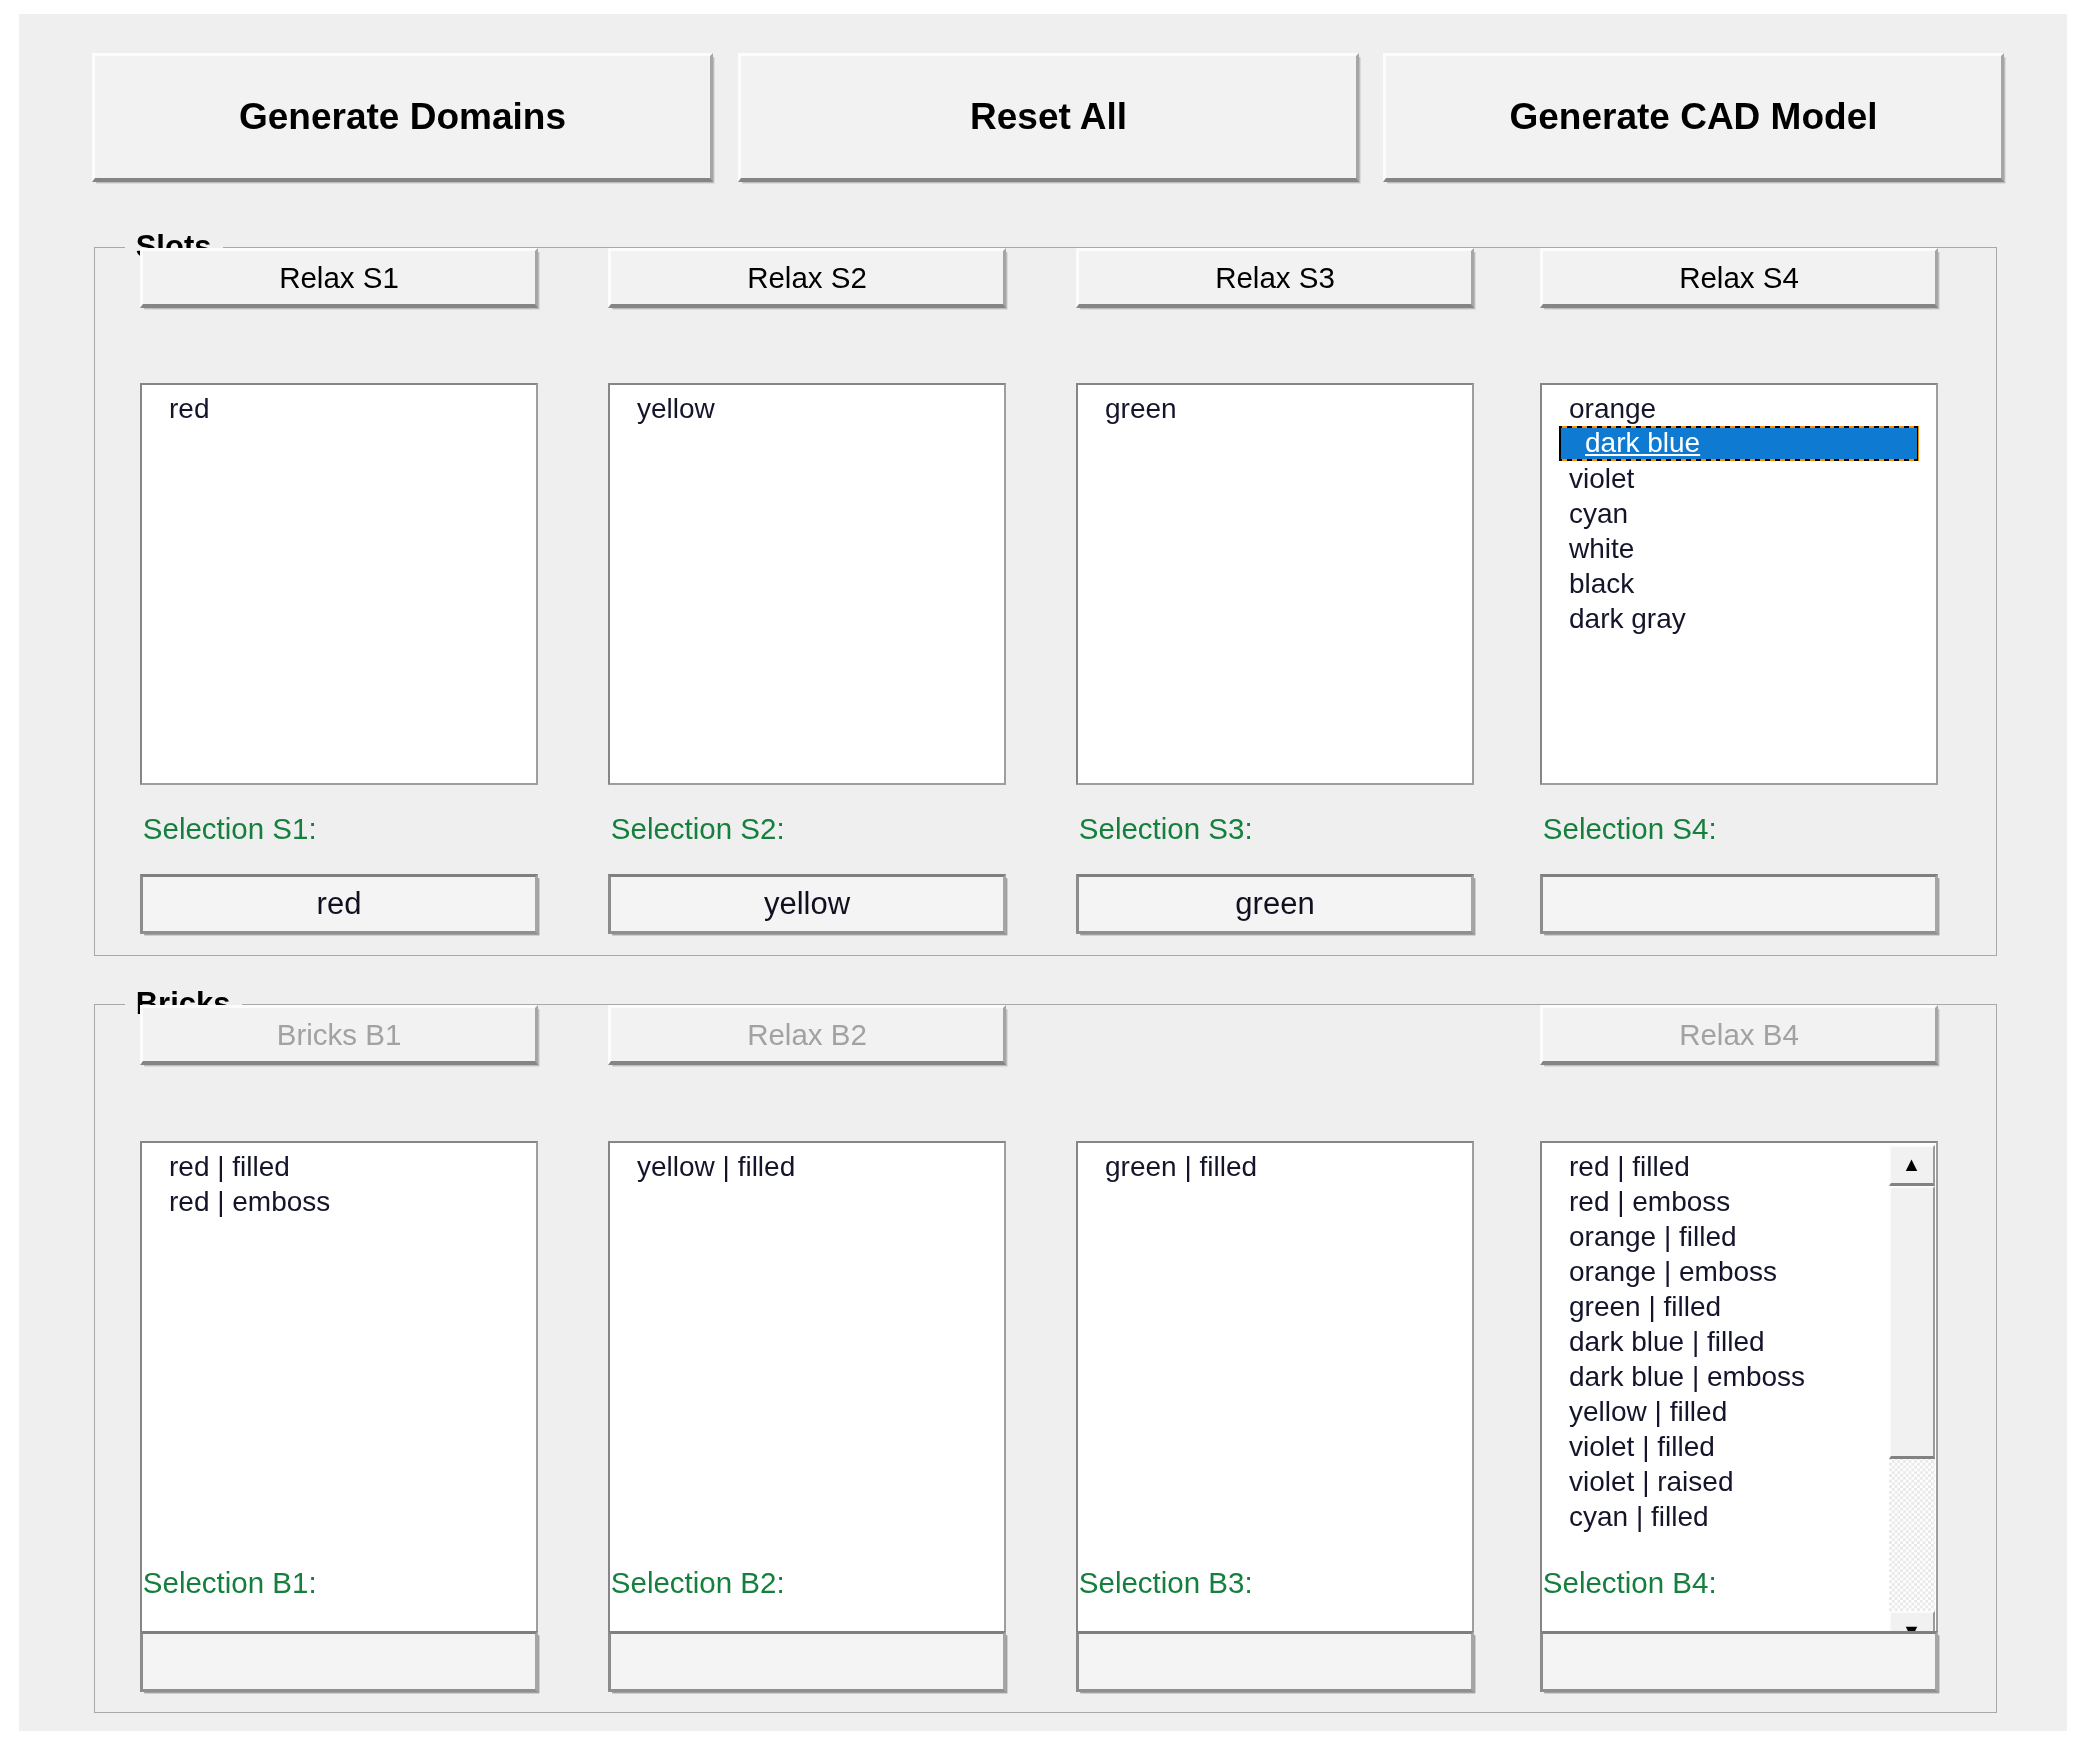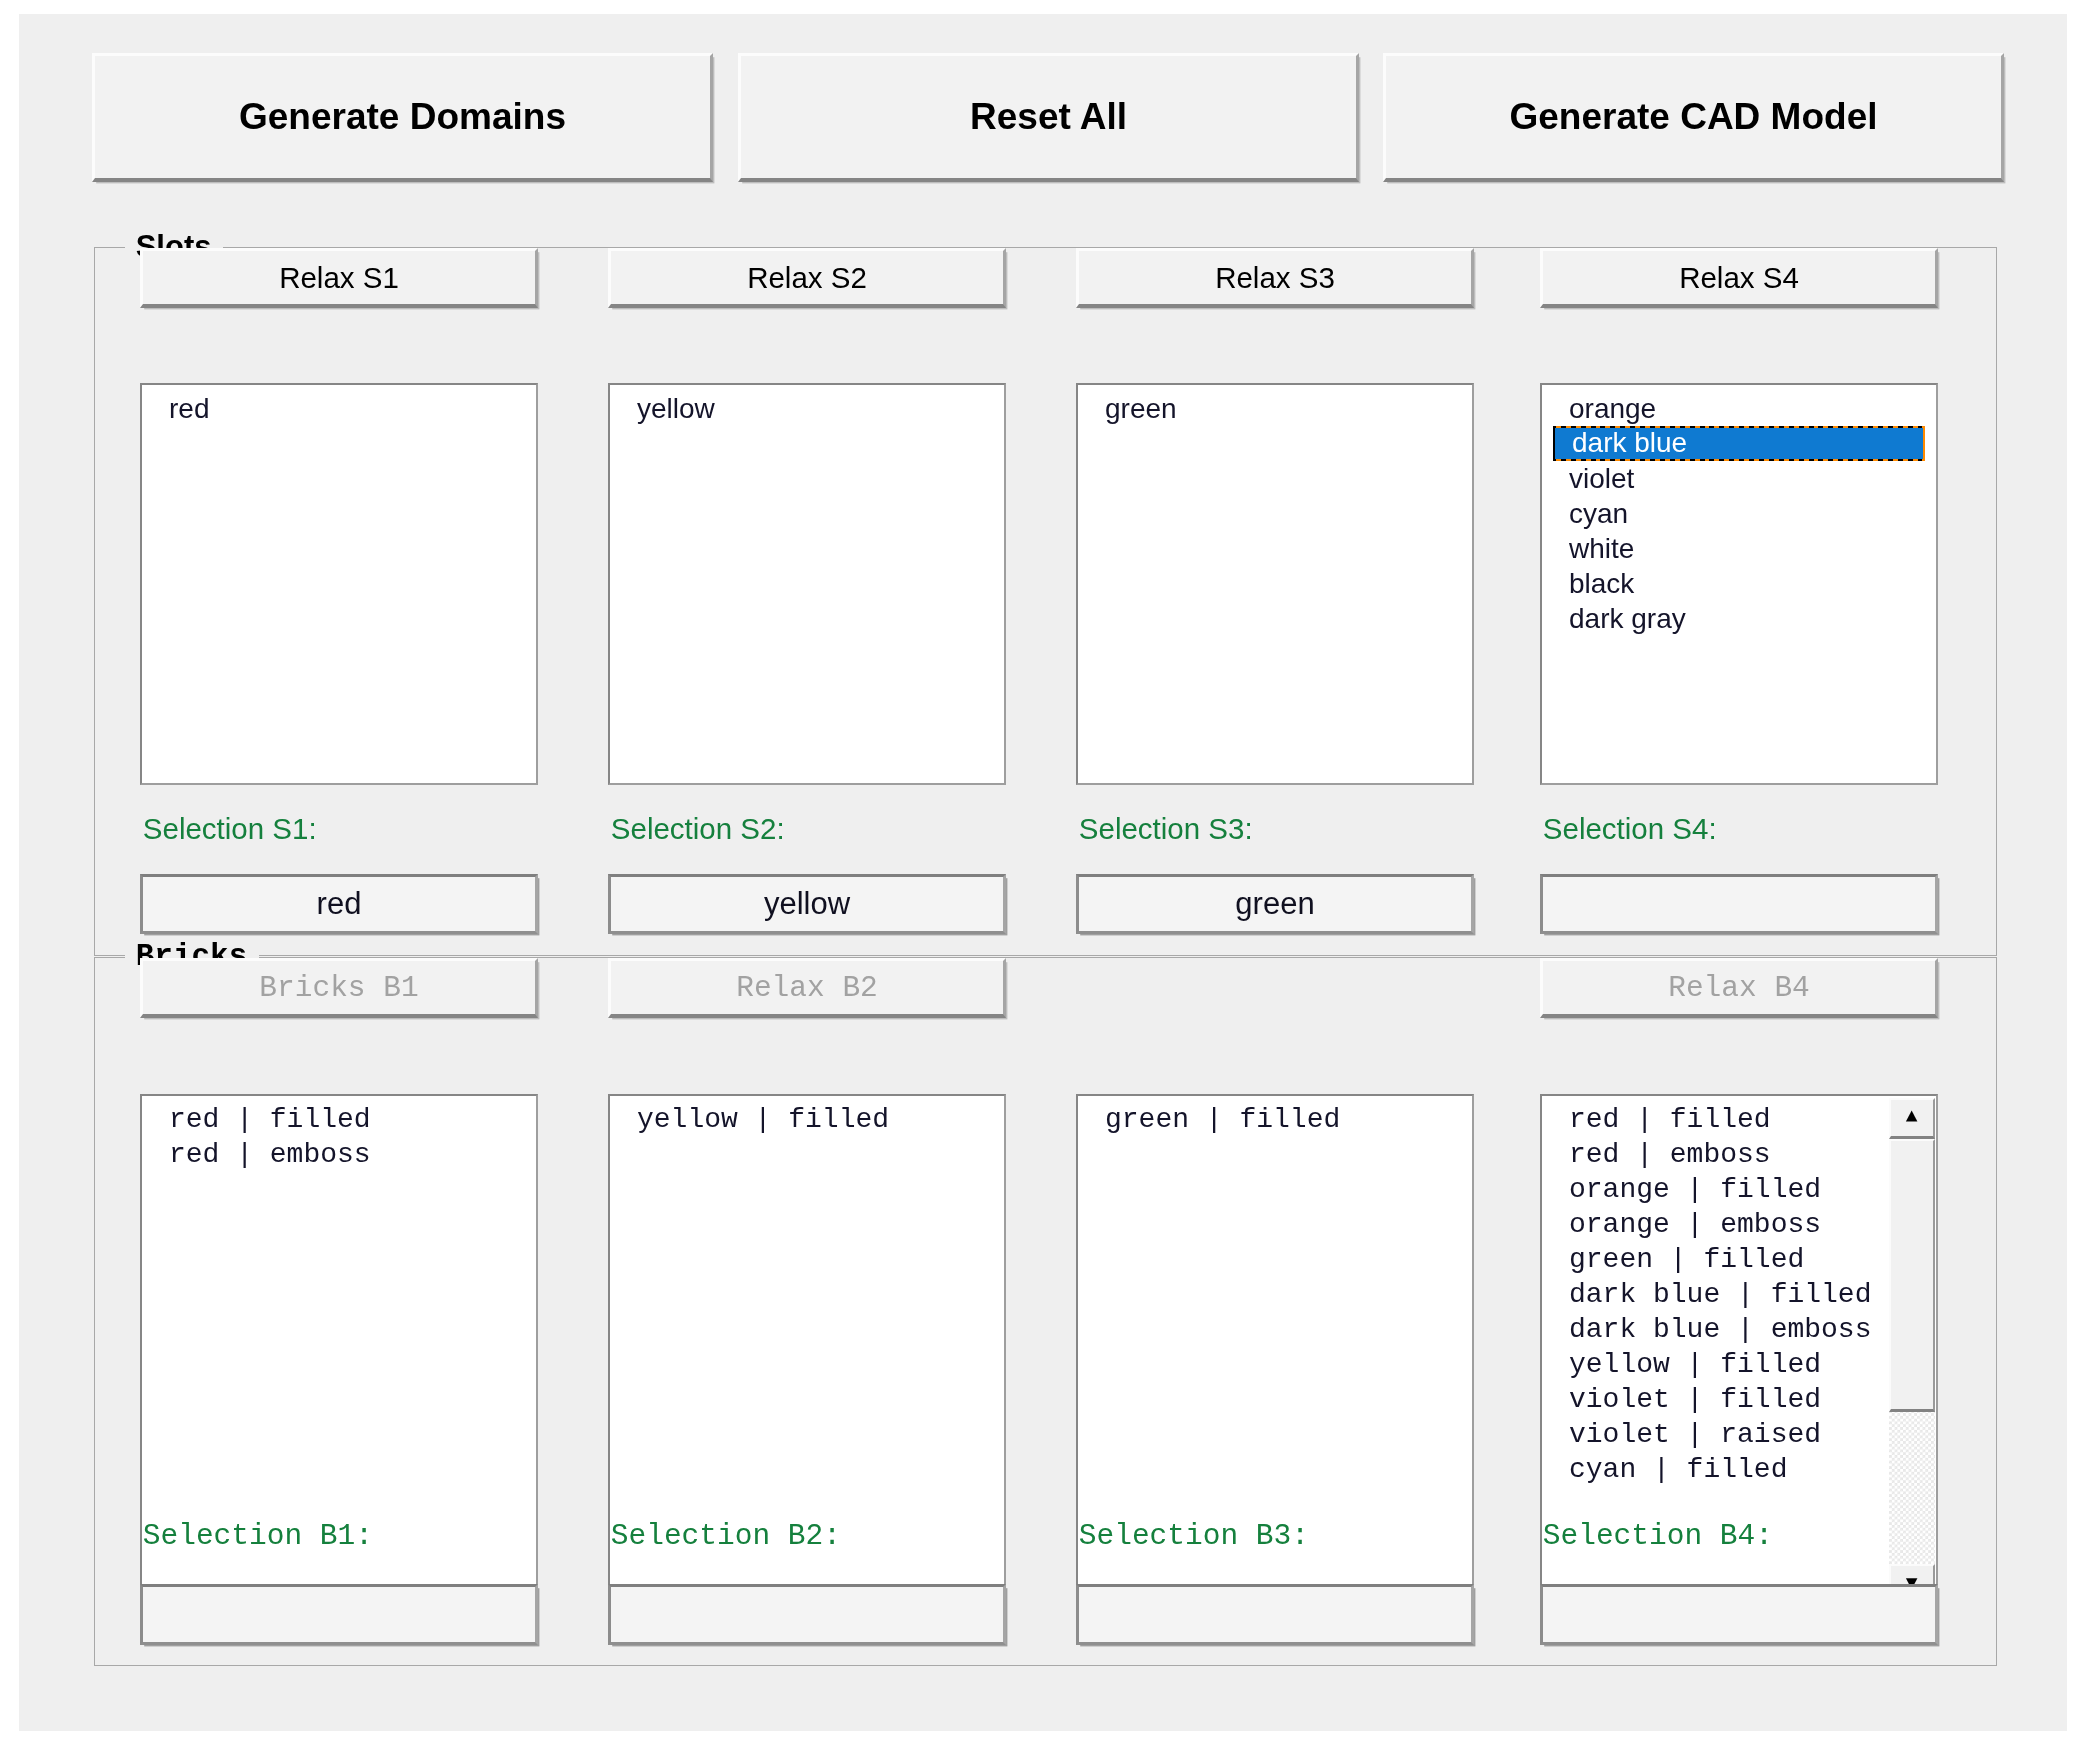--- a/index.html
+++ b/index.html
@@ -62,7 +62,7 @@
     background: var(--selection-highlight, #0f7ad1); color: #ffffff;
     border: 2.8px solid transparent;
     border-image: repeating-linear-gradient(90deg, #000 0 4.9px, var(--focus-ants, #ff8a00) 4.9px 9.8px) 4;
-    margin: 0 11px; padding-left: 17px; line-height: 29.5px;
+    margin: 0 17px; padding-left: 24px; line-height: 29.5px; text-decoration: underline;
   }
 
   

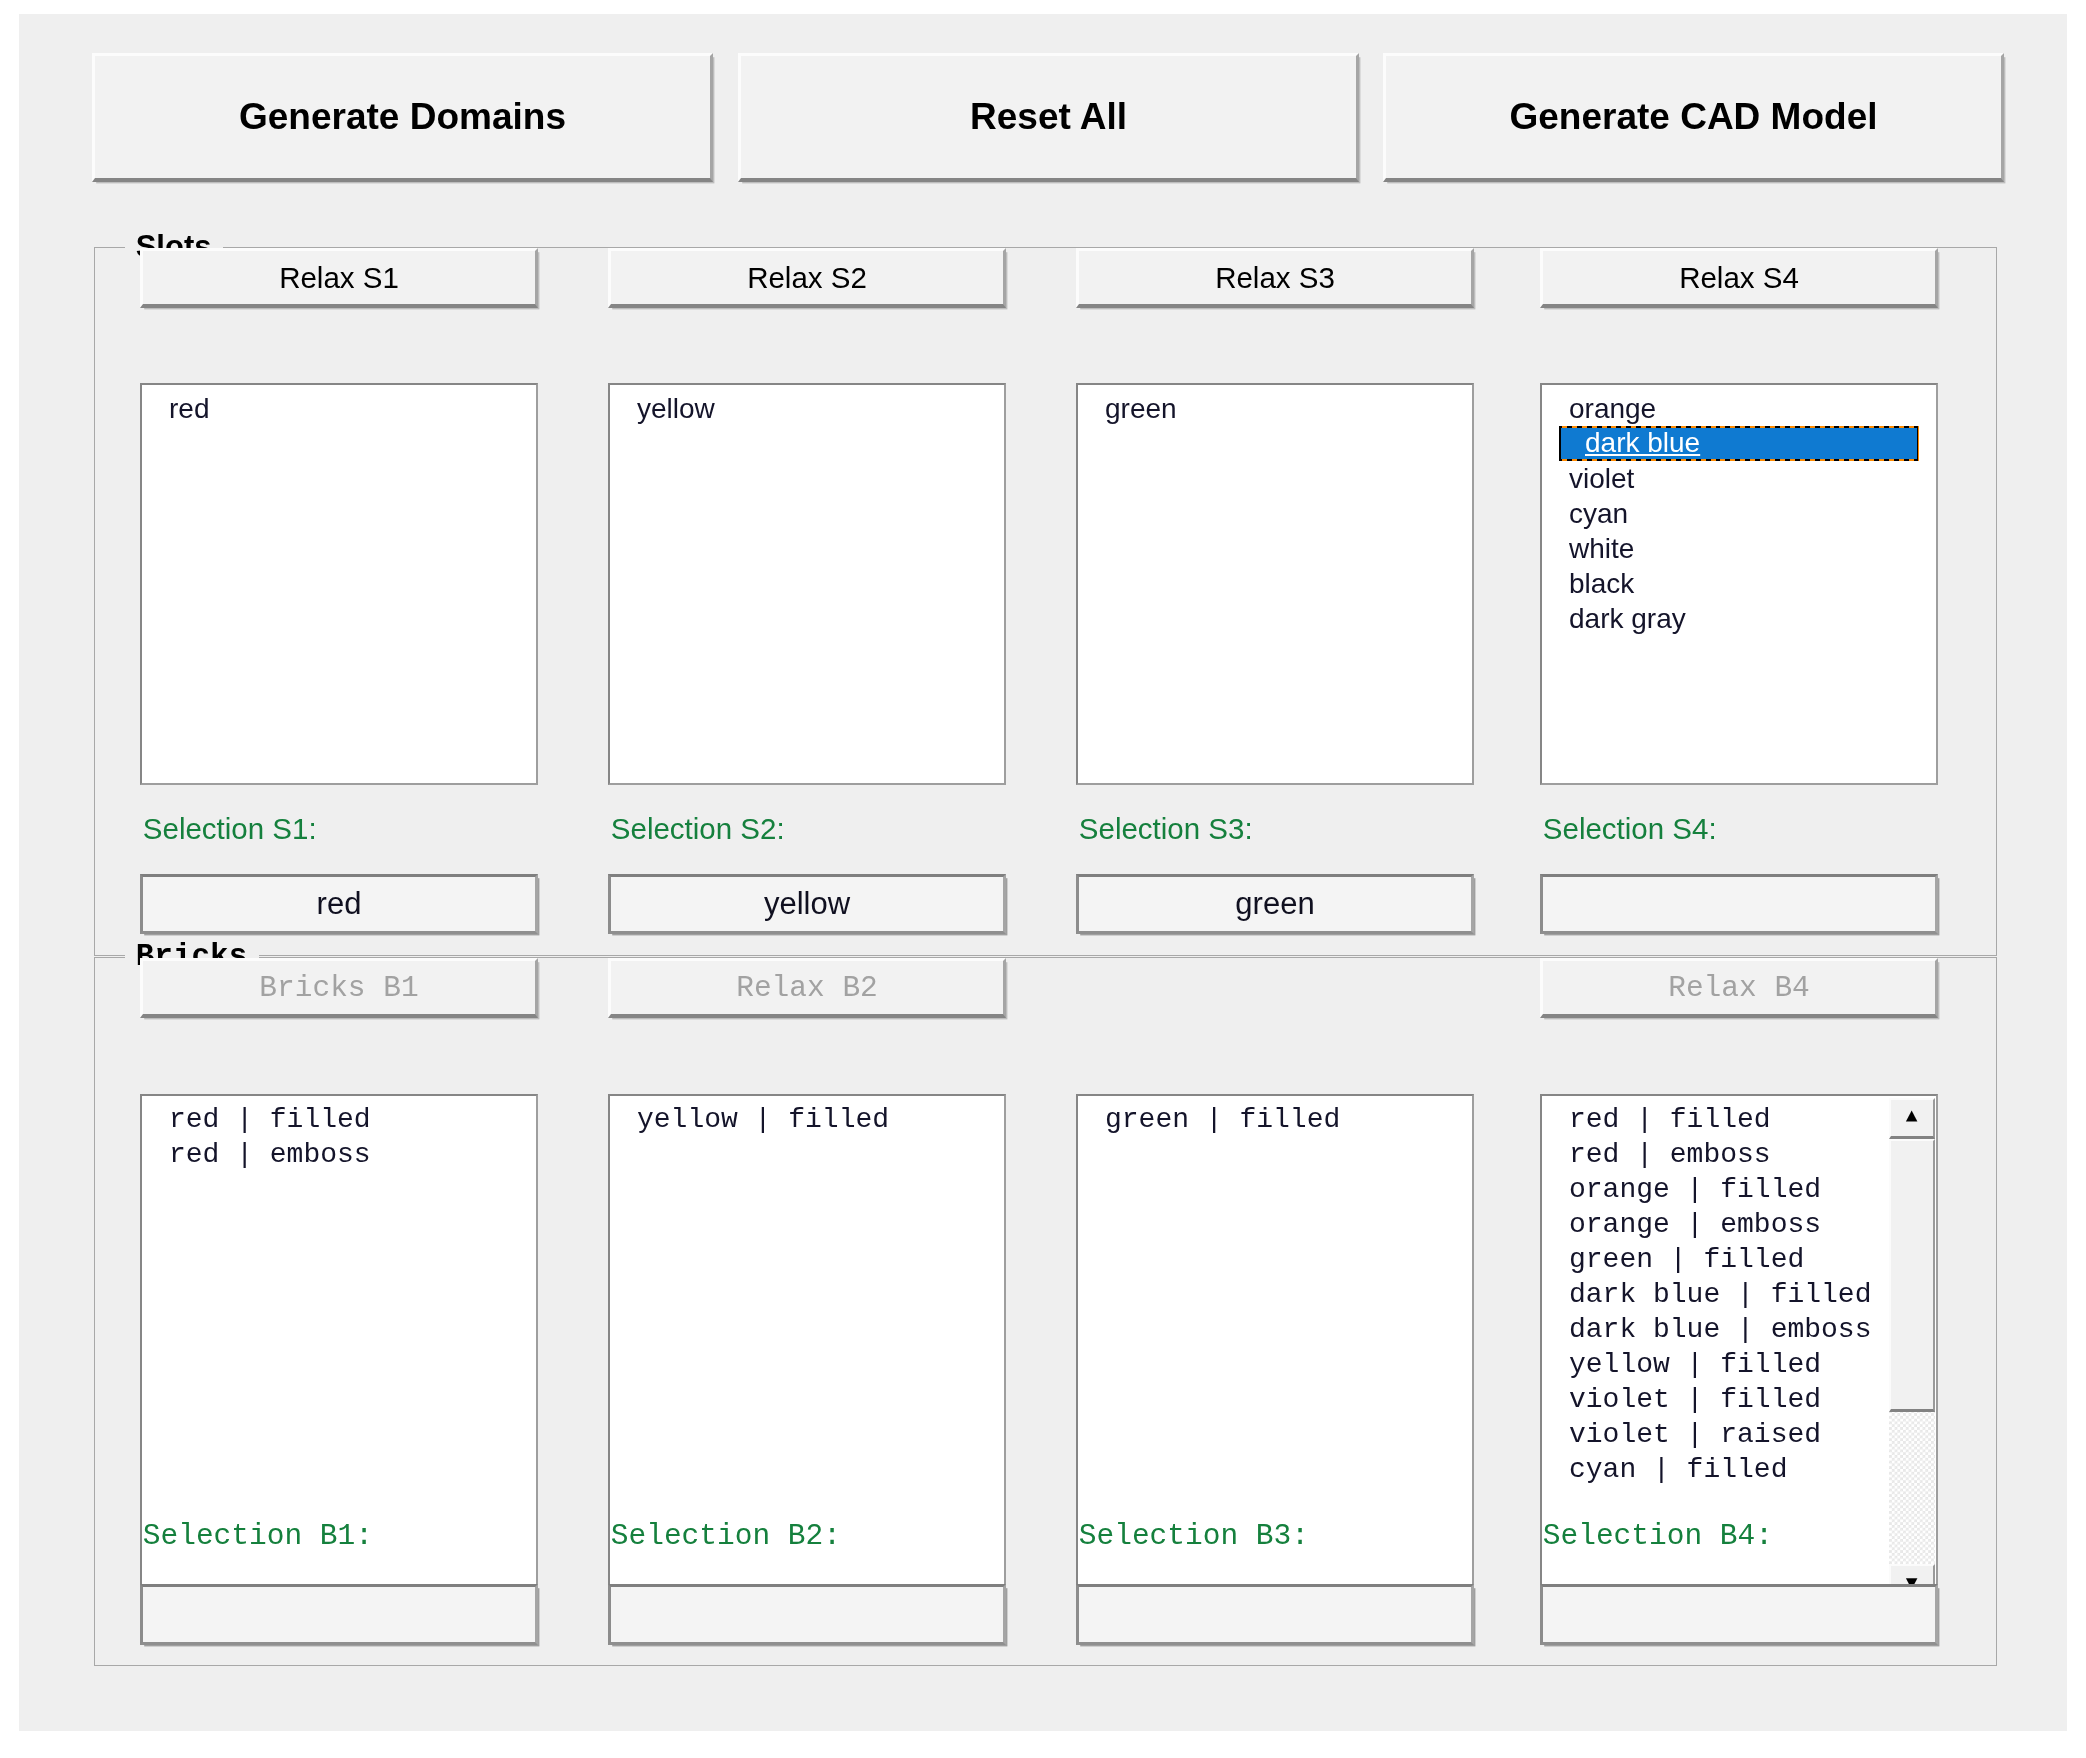--- a/index.html
+++ b/index.html
@@ -34,7 +34,7 @@
     border: 1.4px solid #a8a8a8;
   }
   .groupbox.slots { top: 233px; }
-  .groupbox.bricks { top: 943px; font-family: Liberation Mono, monospace; }
+  .groupbox.bricks { top: 990px; }
   .group-label {
     position: absolute; top: -19.7px; left: 29.5px; padding: 0 11.2px;
     background: var(--panel-bg, #efefef);

